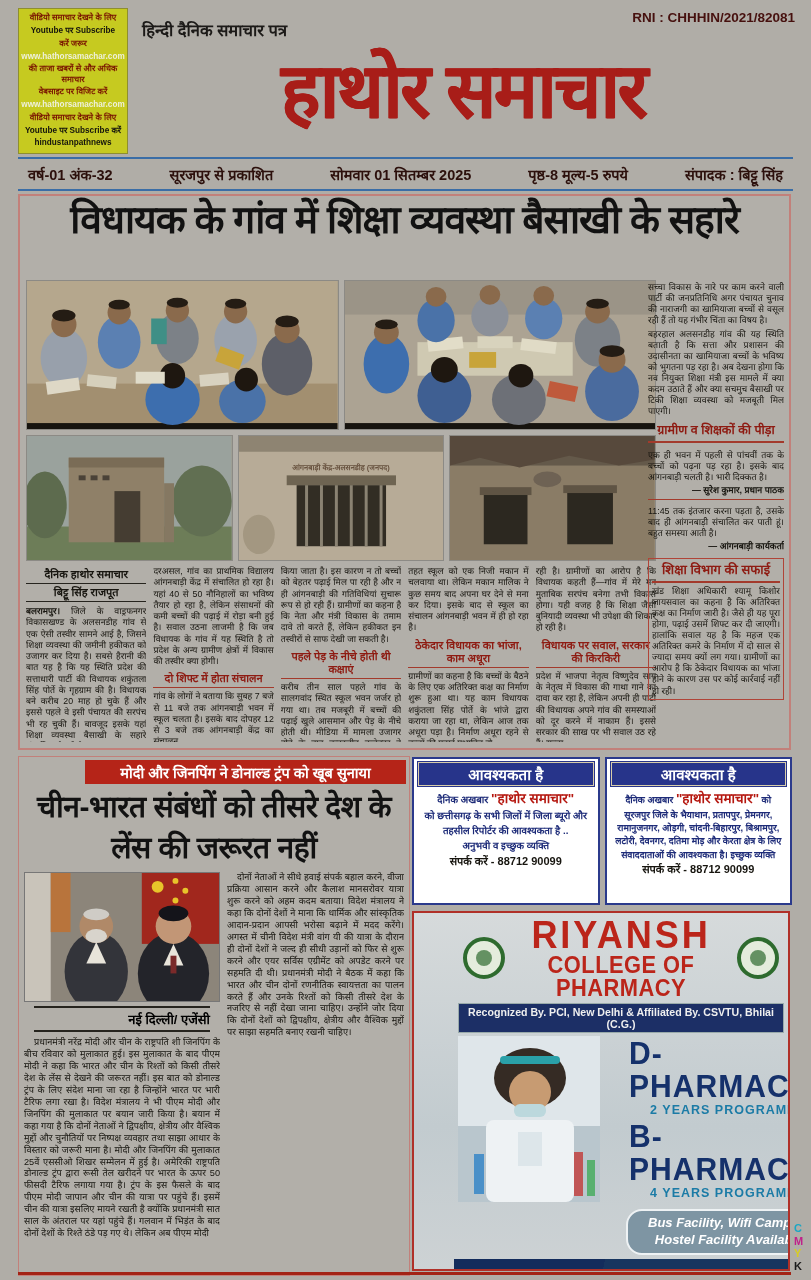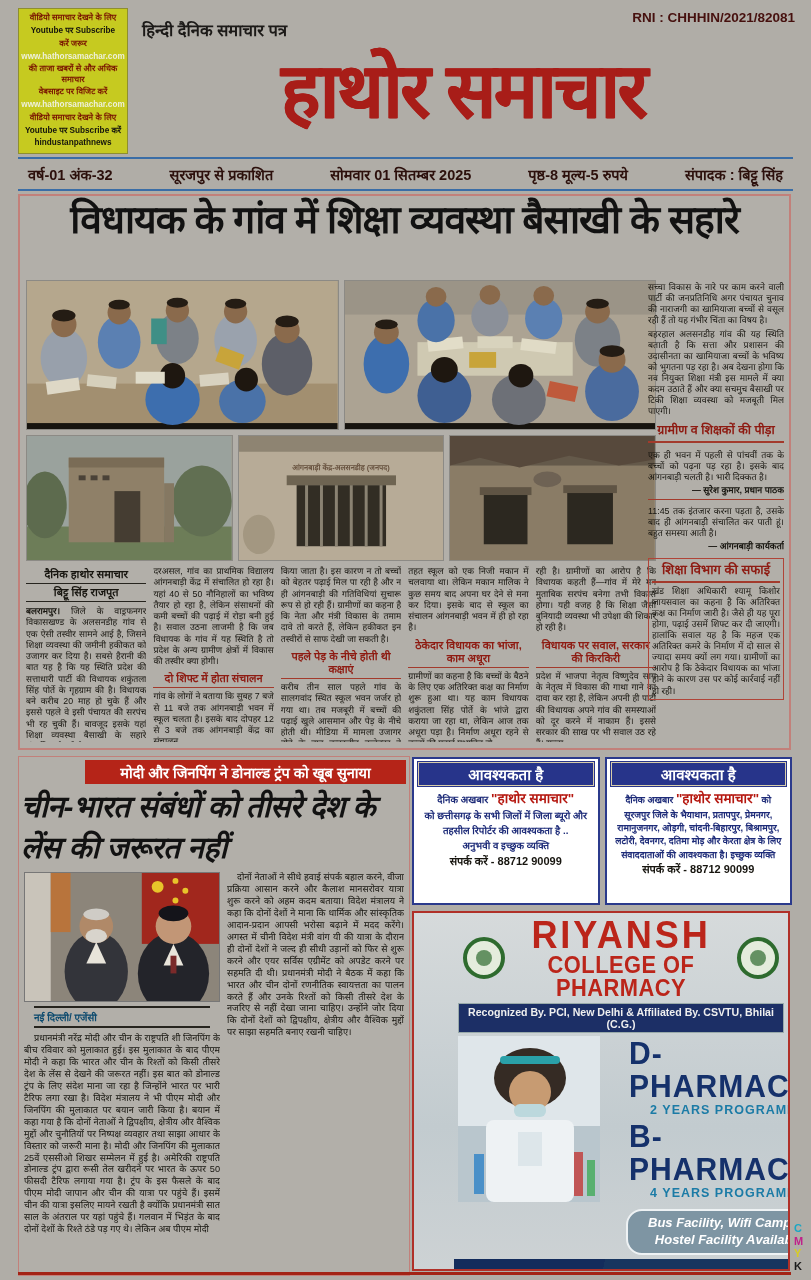--- a/index.html
+++ b/index.html
@@ -99,8 +99,8 @@
     font-size:14.5px;font-weight:800;padding:2px 0;
   }
   .s2-headline{
-    margin:3px 2px;text-align:left;font-size:30px;font-weight:900;
-    color:#121212;line-height:1.35;letter-spacing:-0.5px;font-style:italic;
+    margin:3px 2px;text-align:center;font-size:30px;font-weight:900;
+    color:#121212;line-height:1.35;letter-spacing:-0.5px;
   }
   .s2-content{display:flex;gap:7px;margin:4px 5px 0;}
   .s2-left{width:196px;flex:none;}

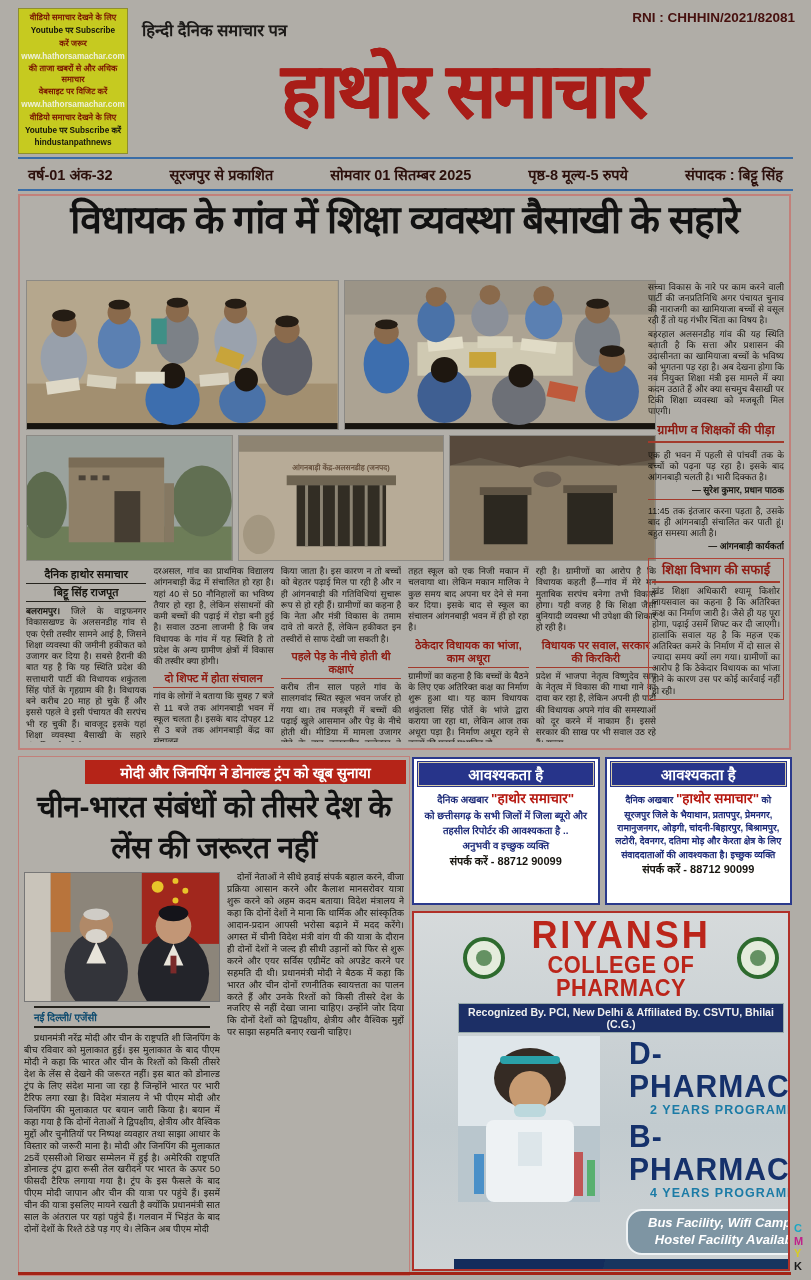--- a/index.html
+++ b/index.html
@@ -109,7 +109,7 @@
   .s2-photo{width:196px;height:130px;border:1px solid #777;box-sizing:border-box;overflow:hidden;}
   .s2-photo svg{display:block;width:100%;height:100%;}
   .s2-byline{
-    text-align:left;font-size:10px;font-weight:800;color:#0c4a6e;
+    text-align:right;font-size:13px;font-weight:800;color:#000000;
     border-top:2px solid #26241e;border-bottom:2px solid #26241e;
     padding:2px 0;margin:4px 10px 5px;
   }

